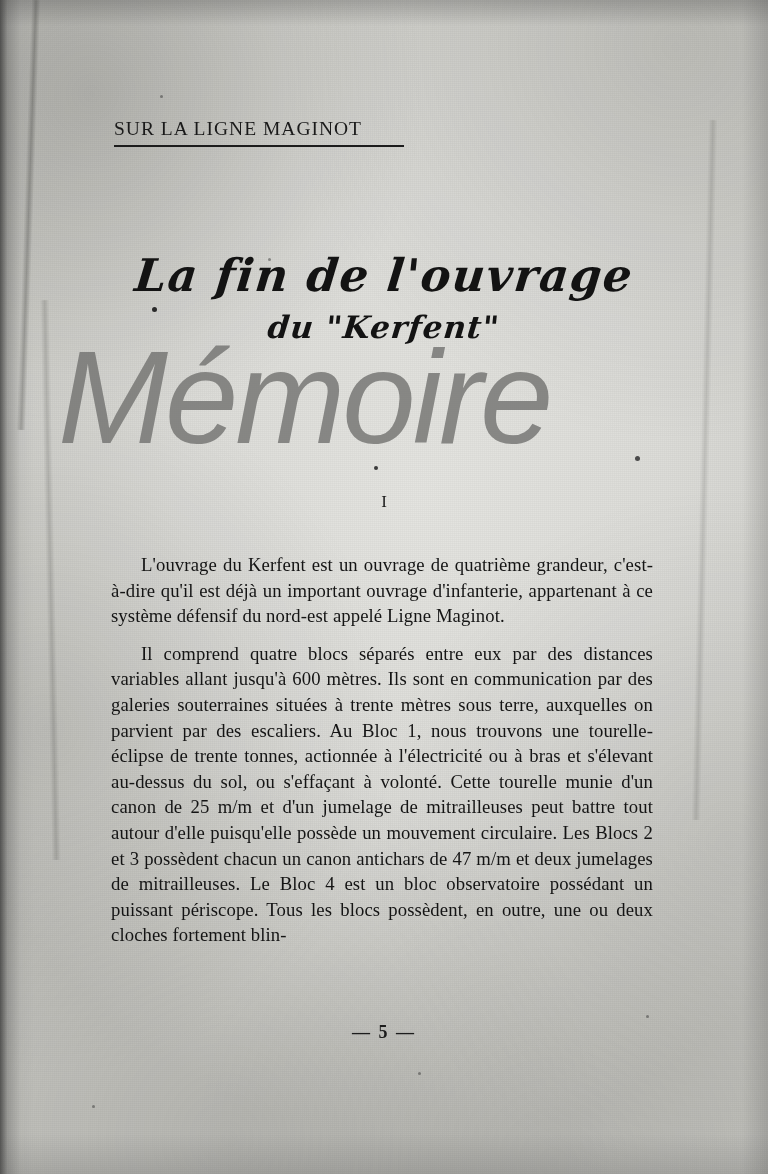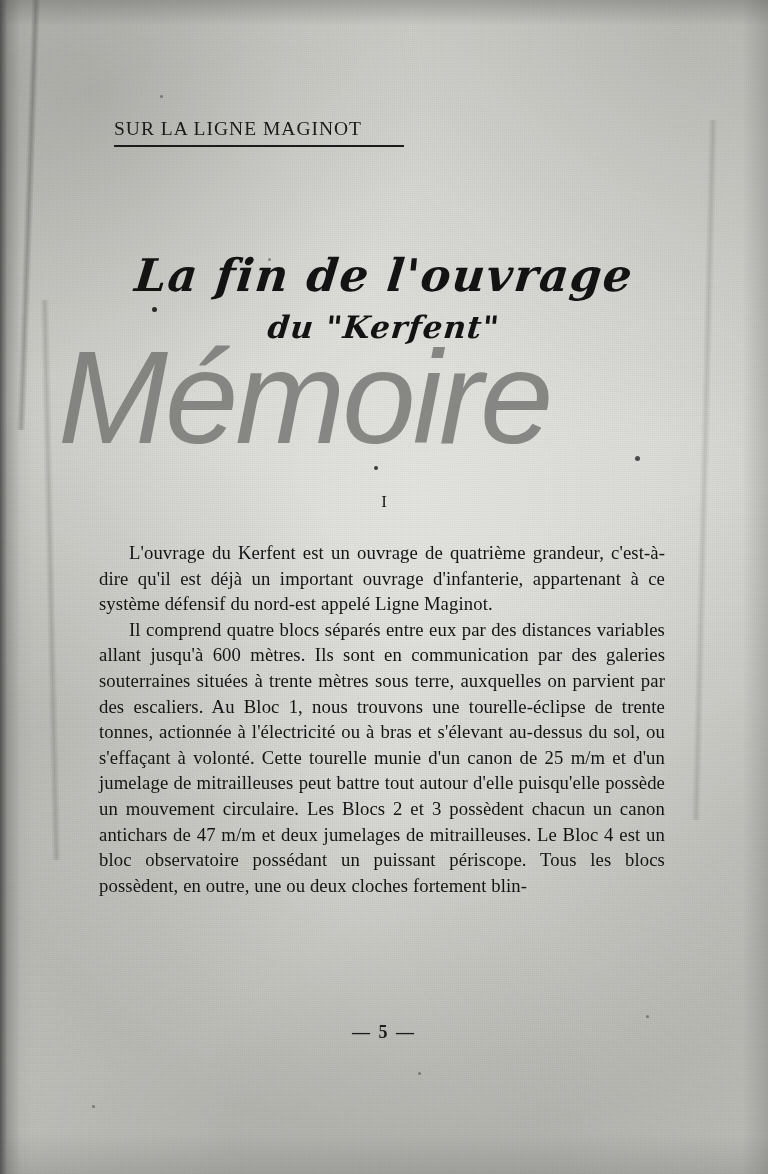--- a/index.html
+++ b/index.html
@@ -174,7 +174,7 @@
     width: 566px;
   }
   .body p {
-    margin: 0;
+    margin: 12px;
     font-size: 18.7px;
     line-height: 25.6px;
     text-align: justify;

